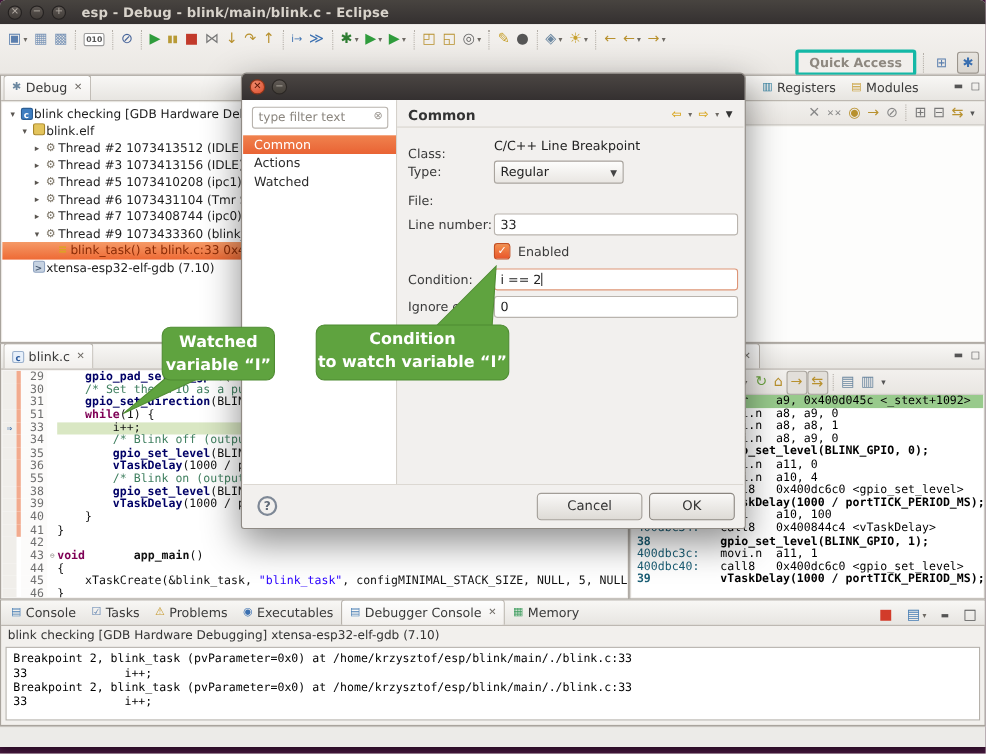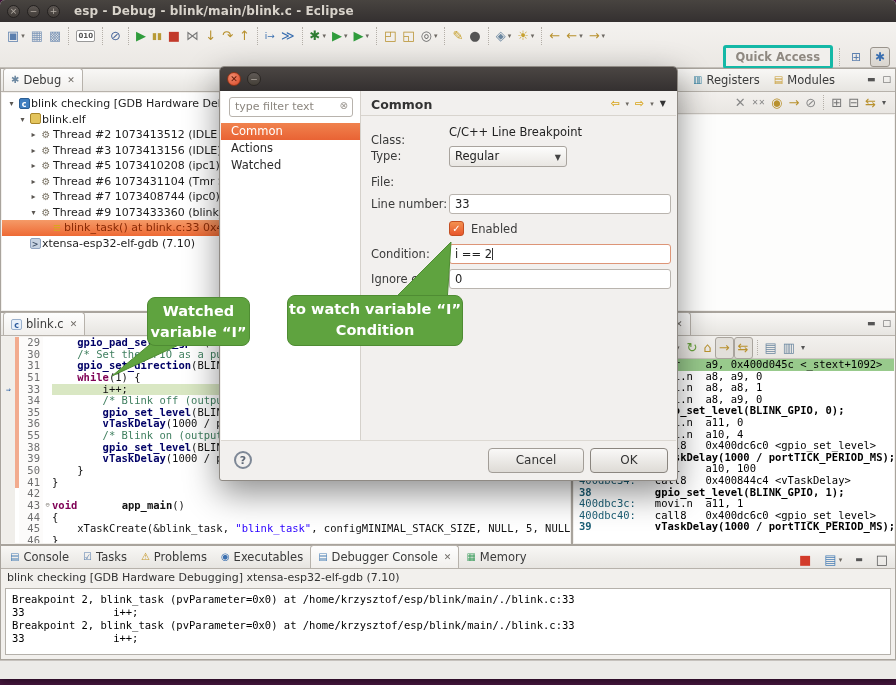--- a/index.html
+++ b/index.html
@@ -557,8 +557,8 @@
   <div>variable “I”</div>
 </div>
 <div class="callout" style="left:287px;top:295px;width:176px;height:51px;">
+  <div>Condition</div>
   <div>to watch variable “I”</div>
-  <div>Condition</div>
 </div>
 
 </body></html>

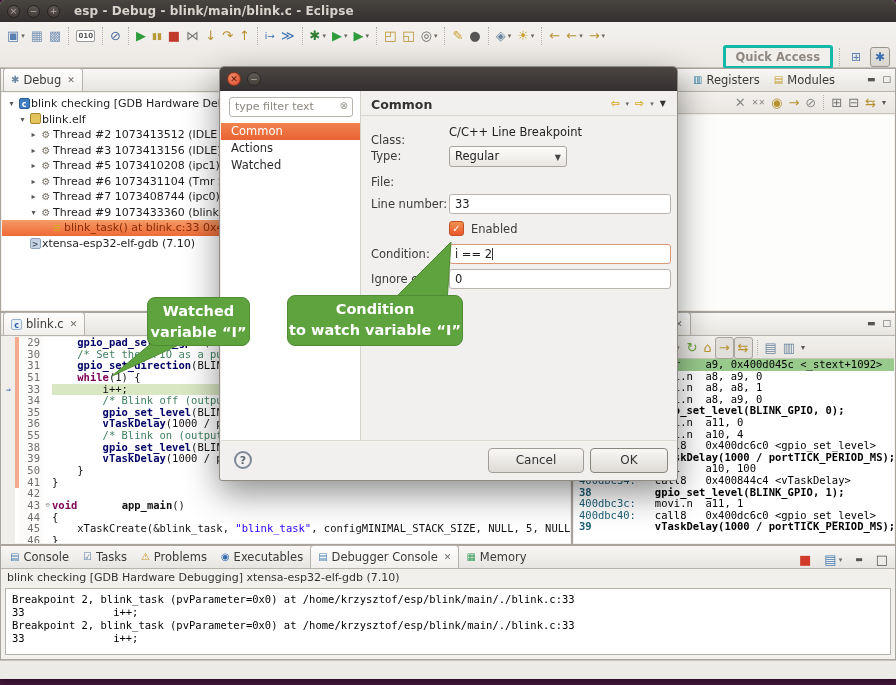--- a/index.html
+++ b/index.html
@@ -375,7 +375,7 @@
         <div class="cline"><span class="g-bp"></span><span class="g-diff on"></span><span class="g-num">55</span><span class="g-fold"></span><span class="c-text"><span class="c-com">        /* Blink on (output high) */</span></span></div>
         <div class="cline"><span class="g-bp"></span><span class="g-diff on"></span><span class="g-num">38</span><span class="g-fold"></span><span class="c-text"><span class="c-df">        </span><span class="c-fn">gpio_set_level</span><span class="c-df">(BLINK_GPIO, 1);</span></span></div>
         <div class="cline"><span class="g-bp"></span><span class="g-diff on"></span><span class="g-num">39</span><span class="g-fold"></span><span class="c-text"><span class="c-df">        </span><span class="c-fn">vTaskDelay</span><span class="c-df">(1000 / portTICK_PERIOD_MS);</span></span></div>
-        <div class="cline"><span class="g-bp"></span><span class="g-diff on"></span><span class="g-num">50</span><span class="g-fold"></span><span class="c-text"><span class="c-df">    }</span></span></div>
+        <div class="cline"><span class="g-bp"></span><span class="g-diff on"></span><span class="g-num">40</span><span class="g-fold"></span><span class="c-text"><span class="c-df">    }</span></span></div>
         <div class="cline"><span class="g-bp"></span><span class="g-diff on"></span><span class="g-num">41</span><span class="g-fold"></span><span class="c-text"><span class="c-df">}</span></span></div>
         <div class="cline"><span class="g-bp"></span><span class="g-diff"></span><span class="g-num">42</span><span class="g-fold"></span><span class="c-text"></span></div>
         <div class="cline"><span class="g-bp"></span><span class="g-diff"></span><span class="g-num">43</span><span class="g-fold">⊖</span><span class="c-text"><span class="c-kw">void</span><span class="c-df"> </span><span class="c-b">app_main</span><span class="c-df">()</span></span></div>

